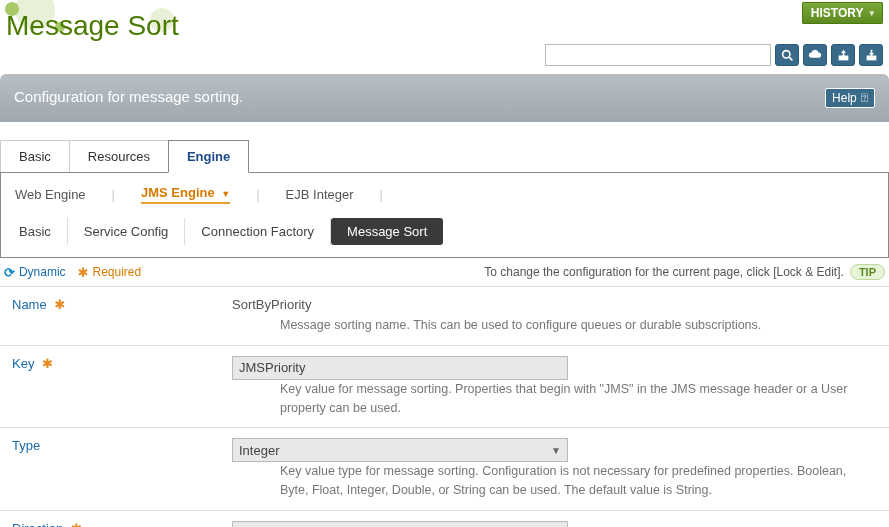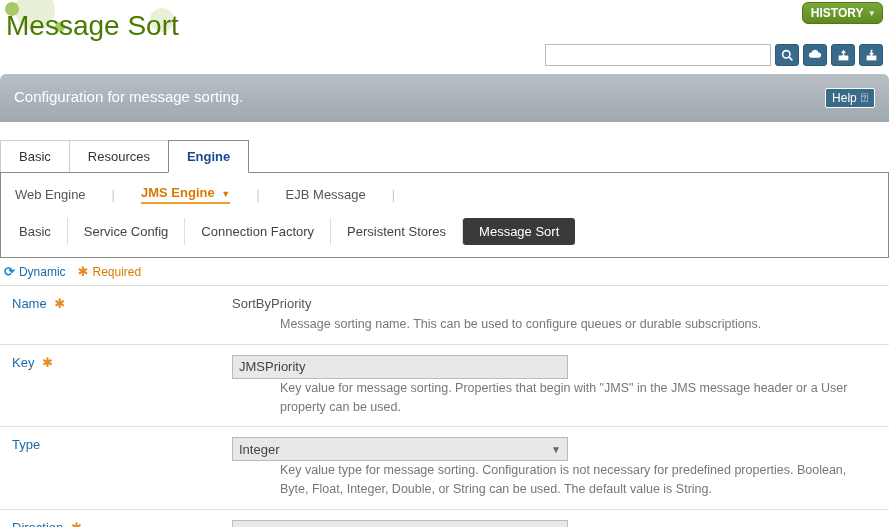--- a/index.html
+++ b/index.html
@@ -16,7 +16,7 @@
   .header-row { display: flex; justify-content: space-between; align-items: flex-start; padding: 2px 6px 0 0; }
   .page-title { font-size: 28px; font-weight: normal; color: #4a7a00; padding: 8px 0 10px 6px; }
   
-  .history-btn { background: linear-gradient(#7aa83a,#5c8a20); color: #fff; font-weight: bold; font-size: 12px; padding: 3px 8px; border: 1px solid #4a7a10; border-radius: 6px; display: inline-flex; align-items: center; gap: 6px; cursor: pointer; }
+  .history-btn { background: linear-gradient(#7aa83a,#5c8a20); color: #fff; font-weight: bold; font-size: 12px; padding: 3px 8px; border: 1px solid #4a7a10; border-radius: 1px; display: inline-flex; align-items: center; gap: 6px; cursor: pointer; }
   .history-btn .chev { font-size: 9px; color: #dfe8c8; }
   
   .search-row { display: flex; justify-content: flex-end; align-items: center; gap: 4px; padding: 0 6px 8px 0; margin-top: -8px; }

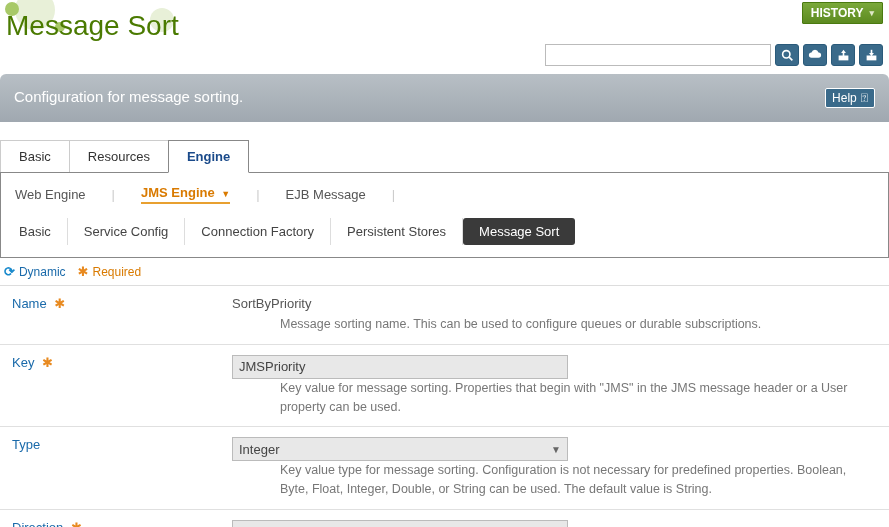--- a/index.html
+++ b/index.html
@@ -132,7 +132,7 @@
       <span class="dd">▼</span>
     </span>
     <span class="sep">|</span>
-    <span class="st">EJB Message</span>
+    <span class="st">EJB Integer</span>
     <span class="sep">|</span>
   </div>
   <div class="subtabs-row2">

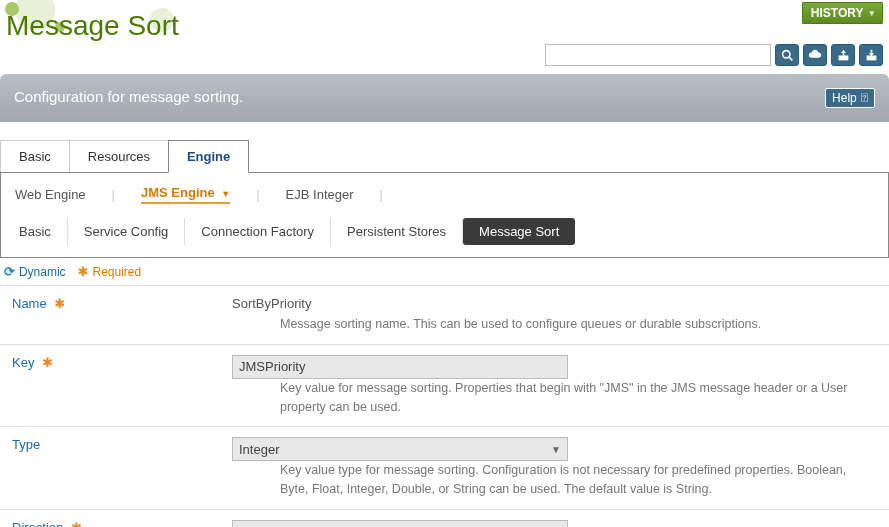--- a/index.html
+++ b/index.html
@@ -139,7 +139,6 @@
     <span class="st2">Basic</span>
     <span class="st2">Service Config</span>
     <span class="st2">Connection Factory</span>
-    <span class="st2">Persistent Stores</span>
     <span class="st2 active">Message Sort</span>
   </div>
 </div>

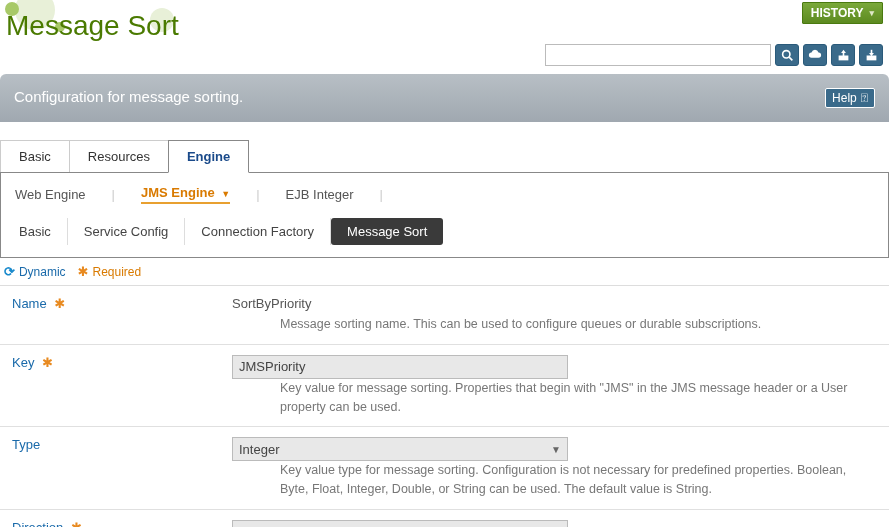--- a/index.html
+++ b/index.html
@@ -154,6 +154,10 @@
       <span>Required</span>
     </span>
   </div>
+  <div class="legend-right">
+    <span>To change the configuration for the current page, click [Lock &amp; Edit].</span>
+    <span class="tip-badge">TIP</span>
+  </div>
 </div>
 
 <table class="form-table">

